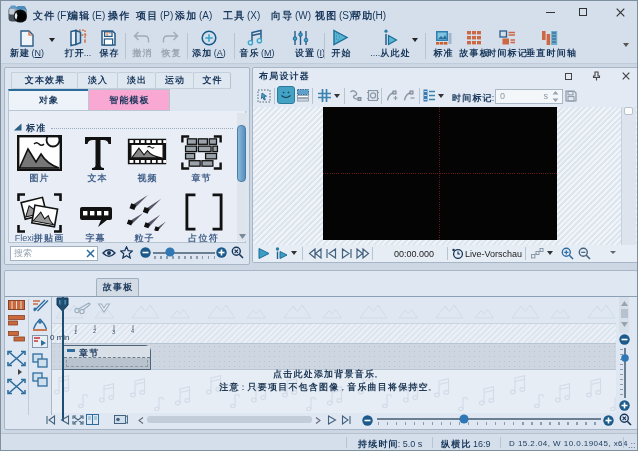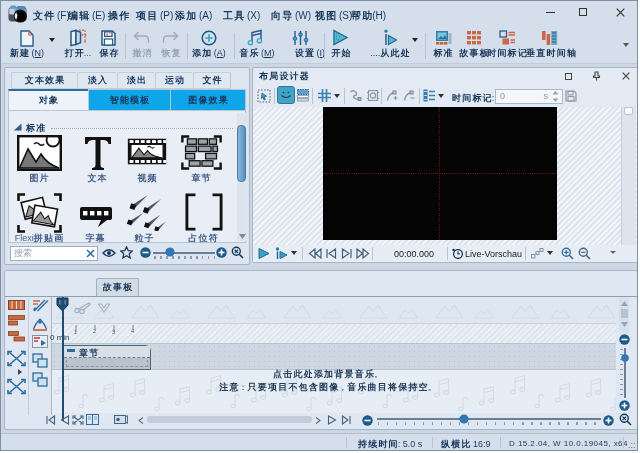--- a/index.html
+++ b/index.html
@@ -14,7 +14,7 @@
 .ssep{width:1px;height:11px;background:#b7c4d2}
 .t1{height:17px;border:1px solid #c4cfdc;border-right:none;background:#dfe7f1;font-size:9px;display:flex;align-items:center;justify-content:center;border-radius:2px 2px 0 0}
 .t1:last-child{border-right:1px solid #b6c3d1}
-.t2{height:22px;border:1px solid #b9c6d4;border-right:none;background:#0ea5e9;font-size:9px;display:flex;align-items:center;justify-content:center}
+.t2{height:22px;border:1px solid #b9c6d4;border-right:none;background:#f9a8d4;font-size:9px;display:flex;align-items:center;justify-content:center}
 .t2.on{background:#eef3fa;border-top:2.5px solid #2c6c9c}
 .t2:last-child{border-right:1px solid #b6c3d1}
 </style></head><body>

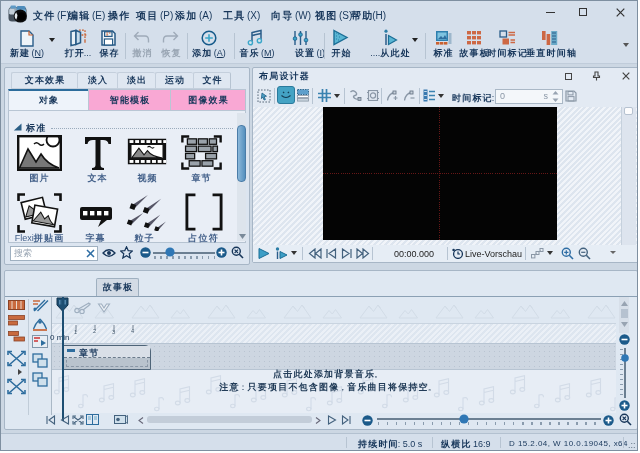--- a/index.html
+++ b/index.html
@@ -192,9 +192,6 @@
  <div class="t2" style="width:82px">
         <b>智能模板</b>
       </div>
- <div class="t2" style="width:76px">
-        <b>图像效果</b>
-      </div>
 </div>
 
 <div class="abs" style="left:7px;top:110px;width:238px;height:132px;background:#e9eef6;border:1px solid #b6c3d1;border-top:none"></div>

